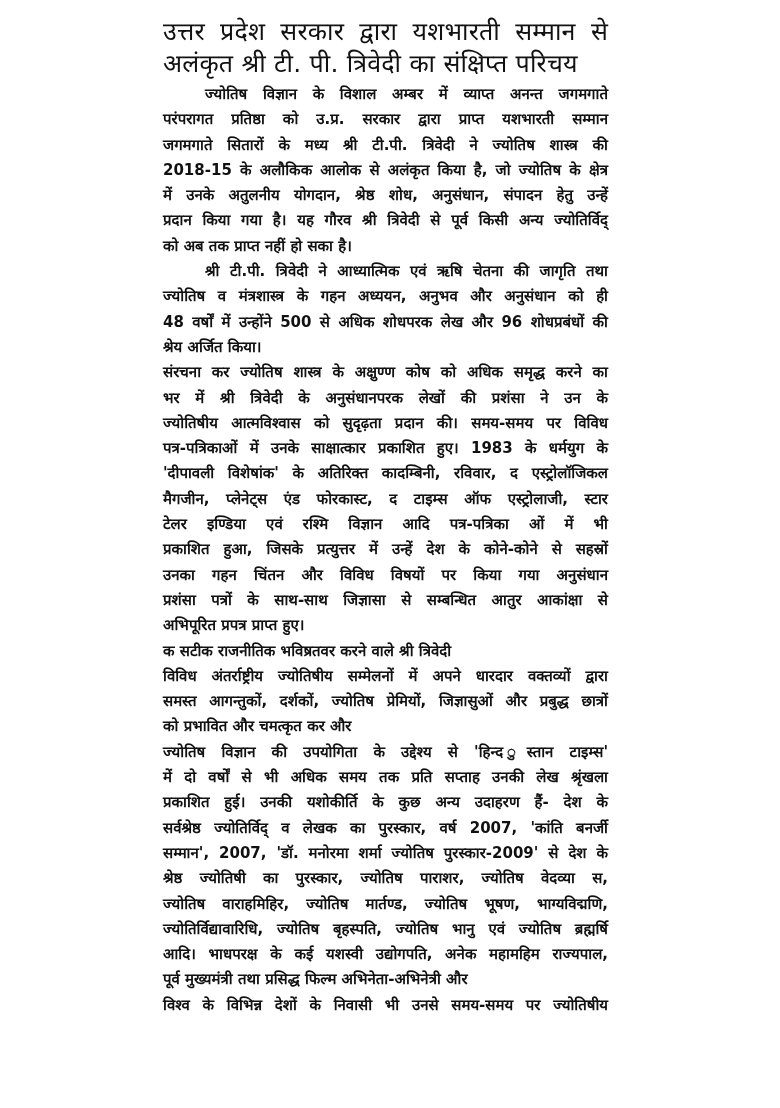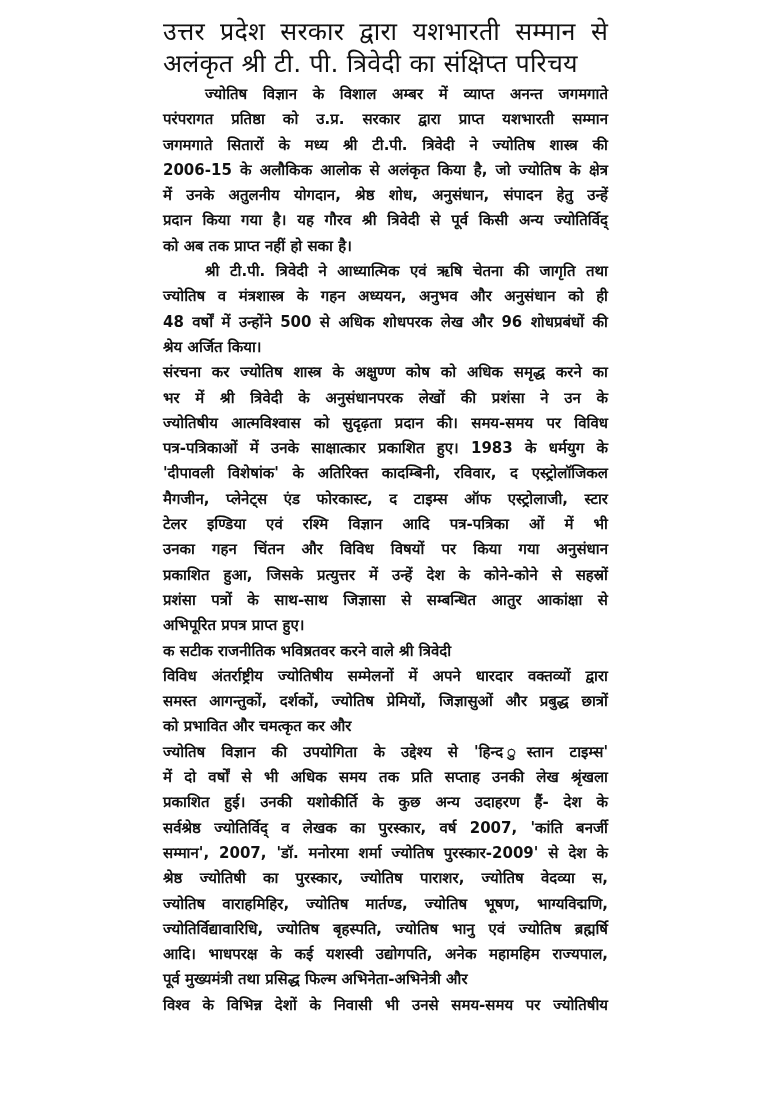--- a/index.html
+++ b/index.html
@@ -67,7 +67,7 @@
       <div class="line indent">ज्योतिष विज्ञान के विशाल अम्बर में व्याप्त अनन्त जगमगाते</div>
       <div class="line">परंपरागत प्रतिष्ठा को उ.प्र. सरकार द्वारा प्राप्त यशभारती सम्मान</div>
       <div class="line">जगमगाते सितारों के मध्य श्री टी.पी. त्रिवेदी ने ज्योतिष शास्त्र की</div>
-      <div class="line" style="font-weight:bold;">2006-15 के अलौकिक आलोक से अलंकृत किया है, जो ज्योतिष के क्षेत्र</div>
+      <div class="line" style="font-weight:bold;">2018-15 के अलौकिक आलोक से अलंकृत किया है, जो ज्योतिष के क्षेत्र</div>
       <div class="line">में उनके अतुलनीय योगदान, श्रेष्ठ शोध, अनुसंधान, संपादन हेतु उन्हें</div>
       <div class="line" style="font-weight:bold;">प्रदान किया गया है। यह गौरव श्री त्रिवेदी से पूर्व किसी अन्य ज्योतिर्विद्</div>
       <div class="line last" style="font-weight:bold;">को अब तक प्राप्त नहीं हो सका है।</div>

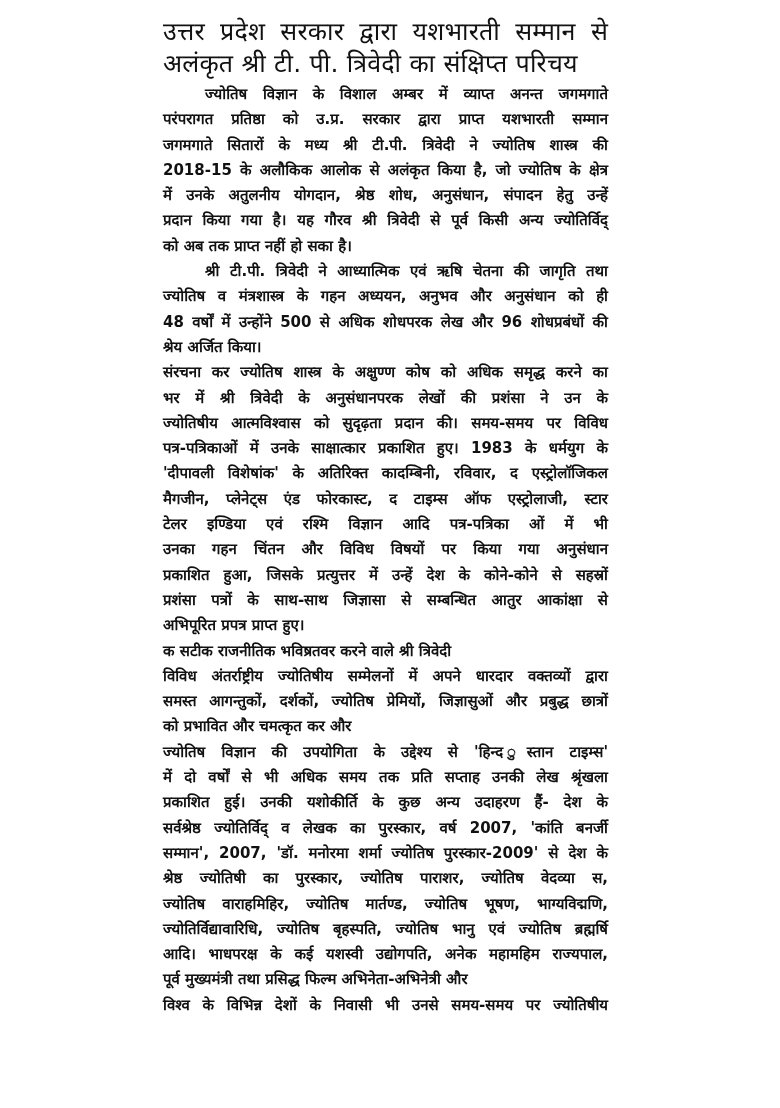--- a/index.html
+++ b/index.html
@@ -88,8 +88,8 @@
       <div class="line">'दीपावली विशेषांक' के अतिरिक्त कादम्बिनी, रविवार, द एस्ट्रोलॉजिकल</div>
       <div class="line">मैगजीन, प्लेनेट्स एंड फोरकास्ट, द  टाइम्स ऑफ एस्ट्रोलाजी, स्टार</div>
       <div class="line">टेलर इण्डिया एवं रश्मि विज्ञान आदि पत्र-पत्रिका      ओं में भी</div>
+      <div class="line">प्रकाशित हुआ, जिसके प्रत्युत्तर में उन्हें देश के कोने-कोने से सहस्रों</div>
       <div class="line">उनका गहन चिंतन और विविध विषयों पर किया गया अनुसंधान</div>
-      <div class="line">प्रकाशित हुआ, जिसके प्रत्युत्तर में उन्हें देश के कोने-कोने से सहस्रों</div>
       <div class="line">प्रशंसा पत्रों के साथ-साथ जिज्ञासा से सम्बन्धित आतुर आकांक्षा से</div>
       <div class="line last">अभिपूरित प्रपत्र प्राप्त हुए।</div>
     </div>

